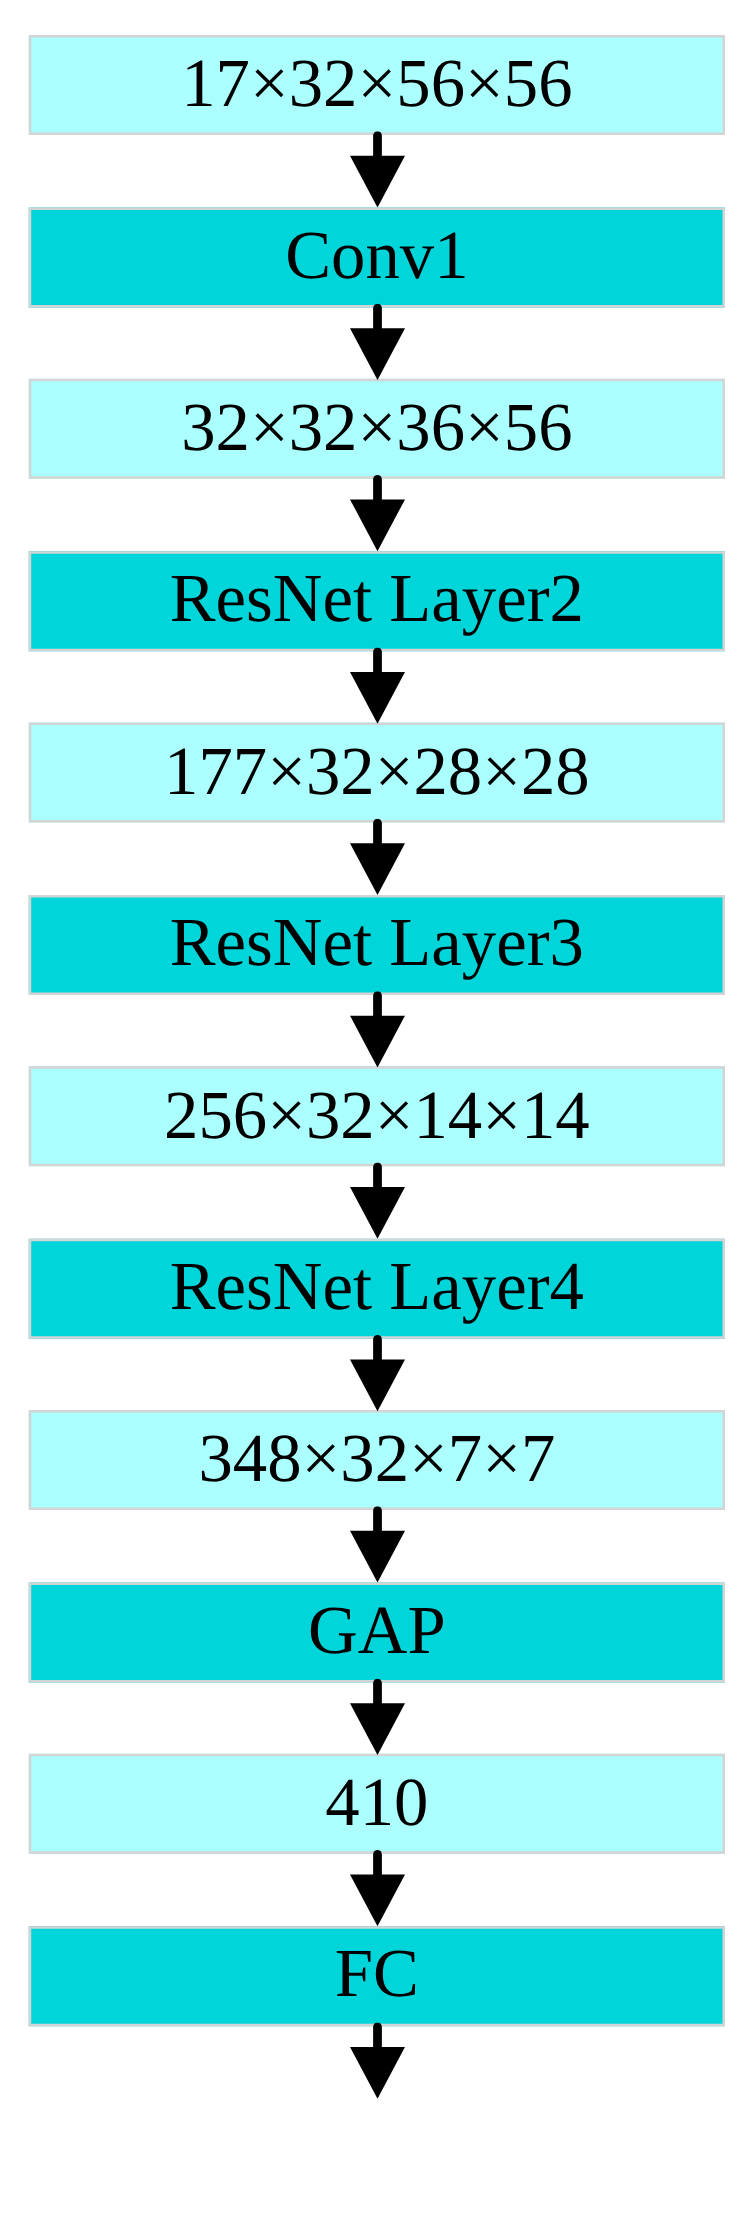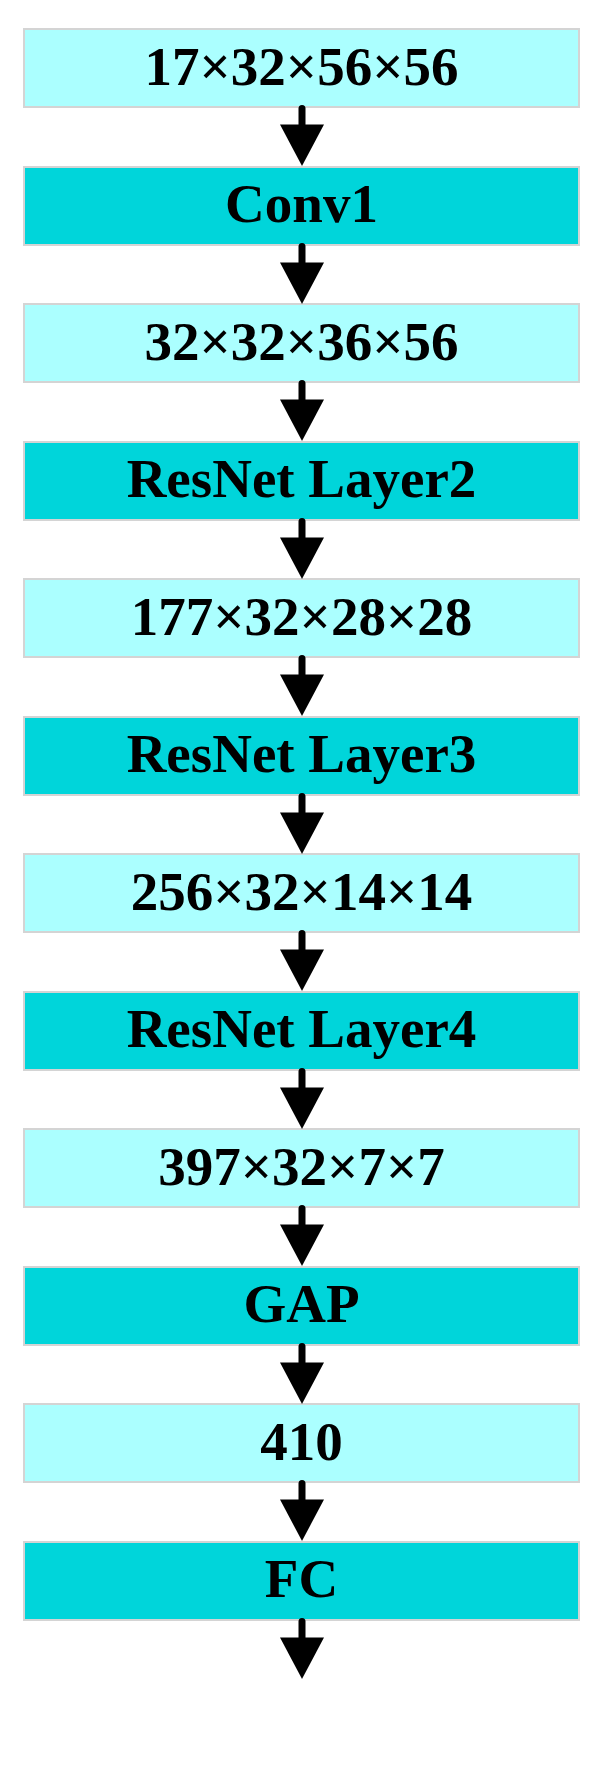--- a/index.html
+++ b/index.html
@@ -22,7 +22,6 @@
     padding: 28px 23px 0 23px;
     display: flex;
     flex-direction: column;
-    font-weight: bold;
   }
   .node {
     box-sizing: border-box;

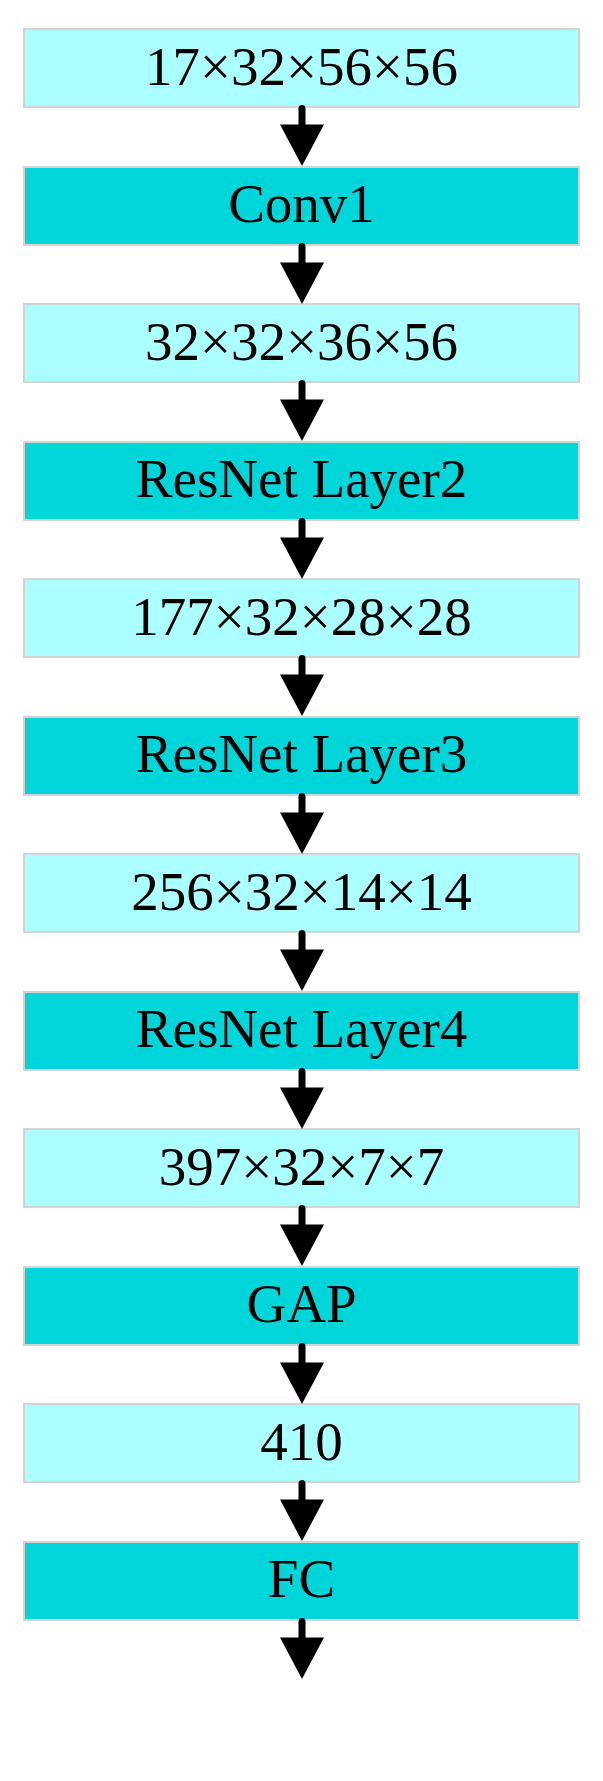--- a/index.html
+++ b/index.html
@@ -146,7 +146,7 @@
   </div>
 
   <div class="node data">
-    <span class="label">397×32×7×7</span>
+    <span class="label">348×32×7×7</span>
   </div>
 
   <div class="arrow">

